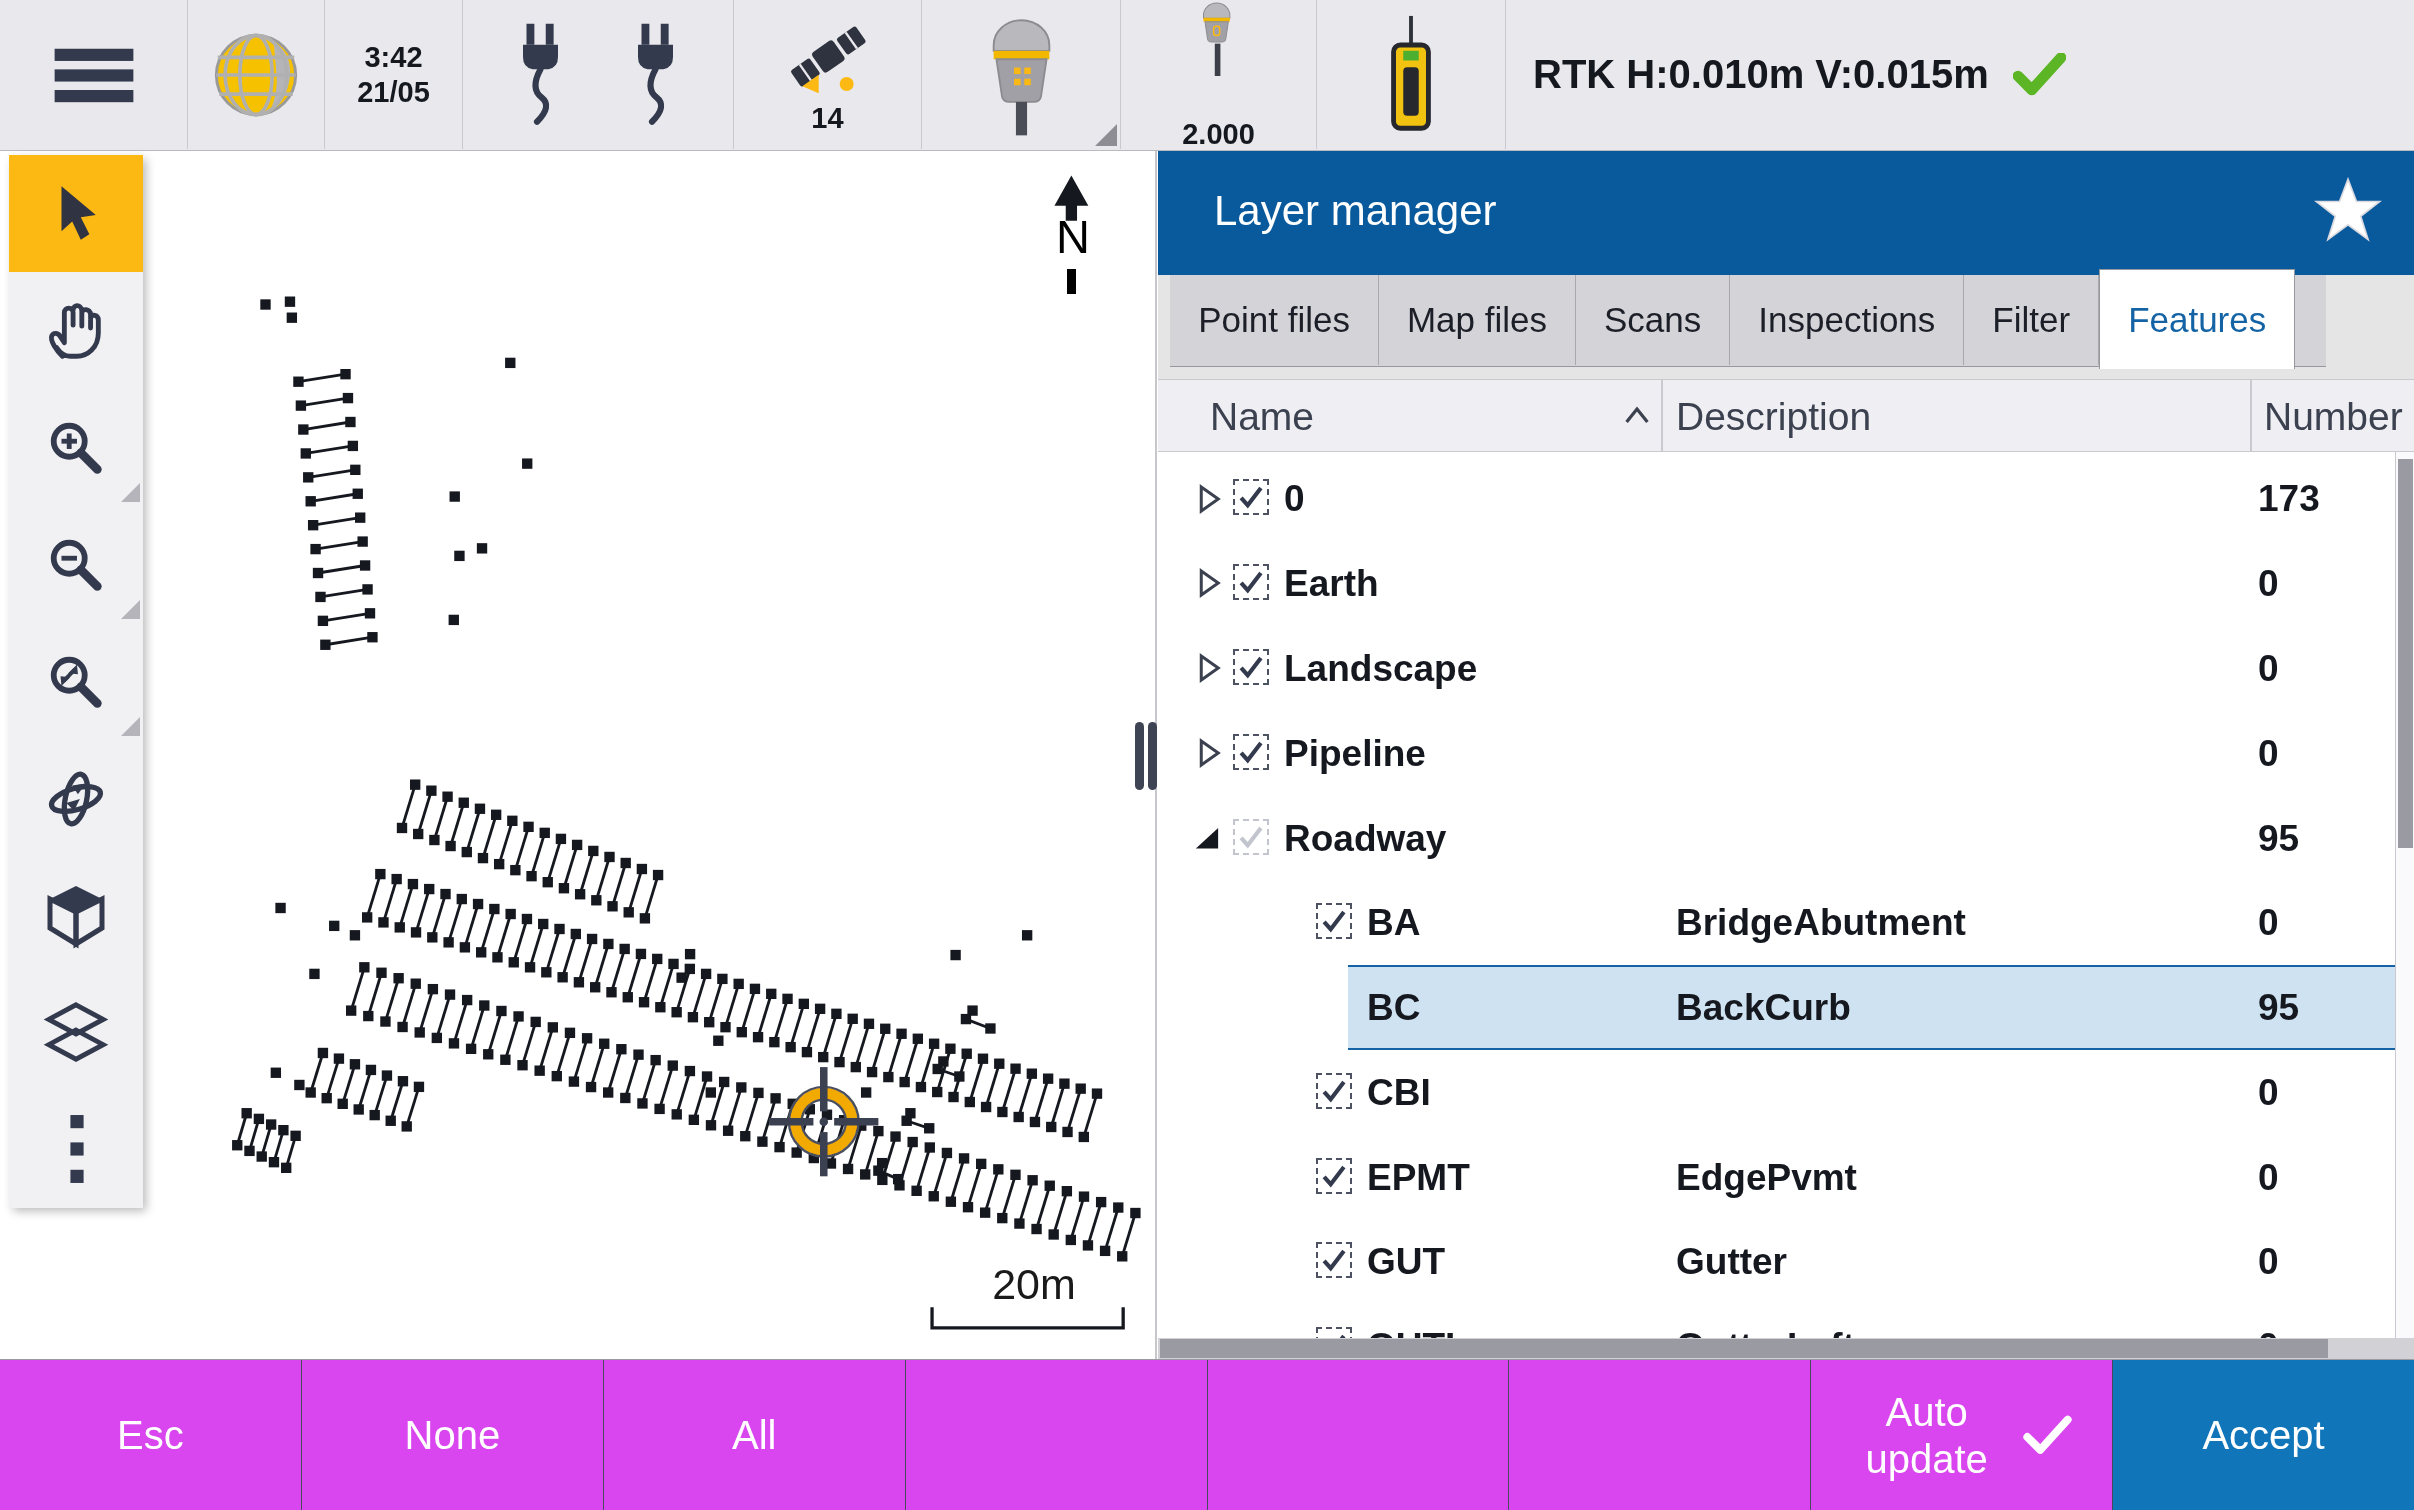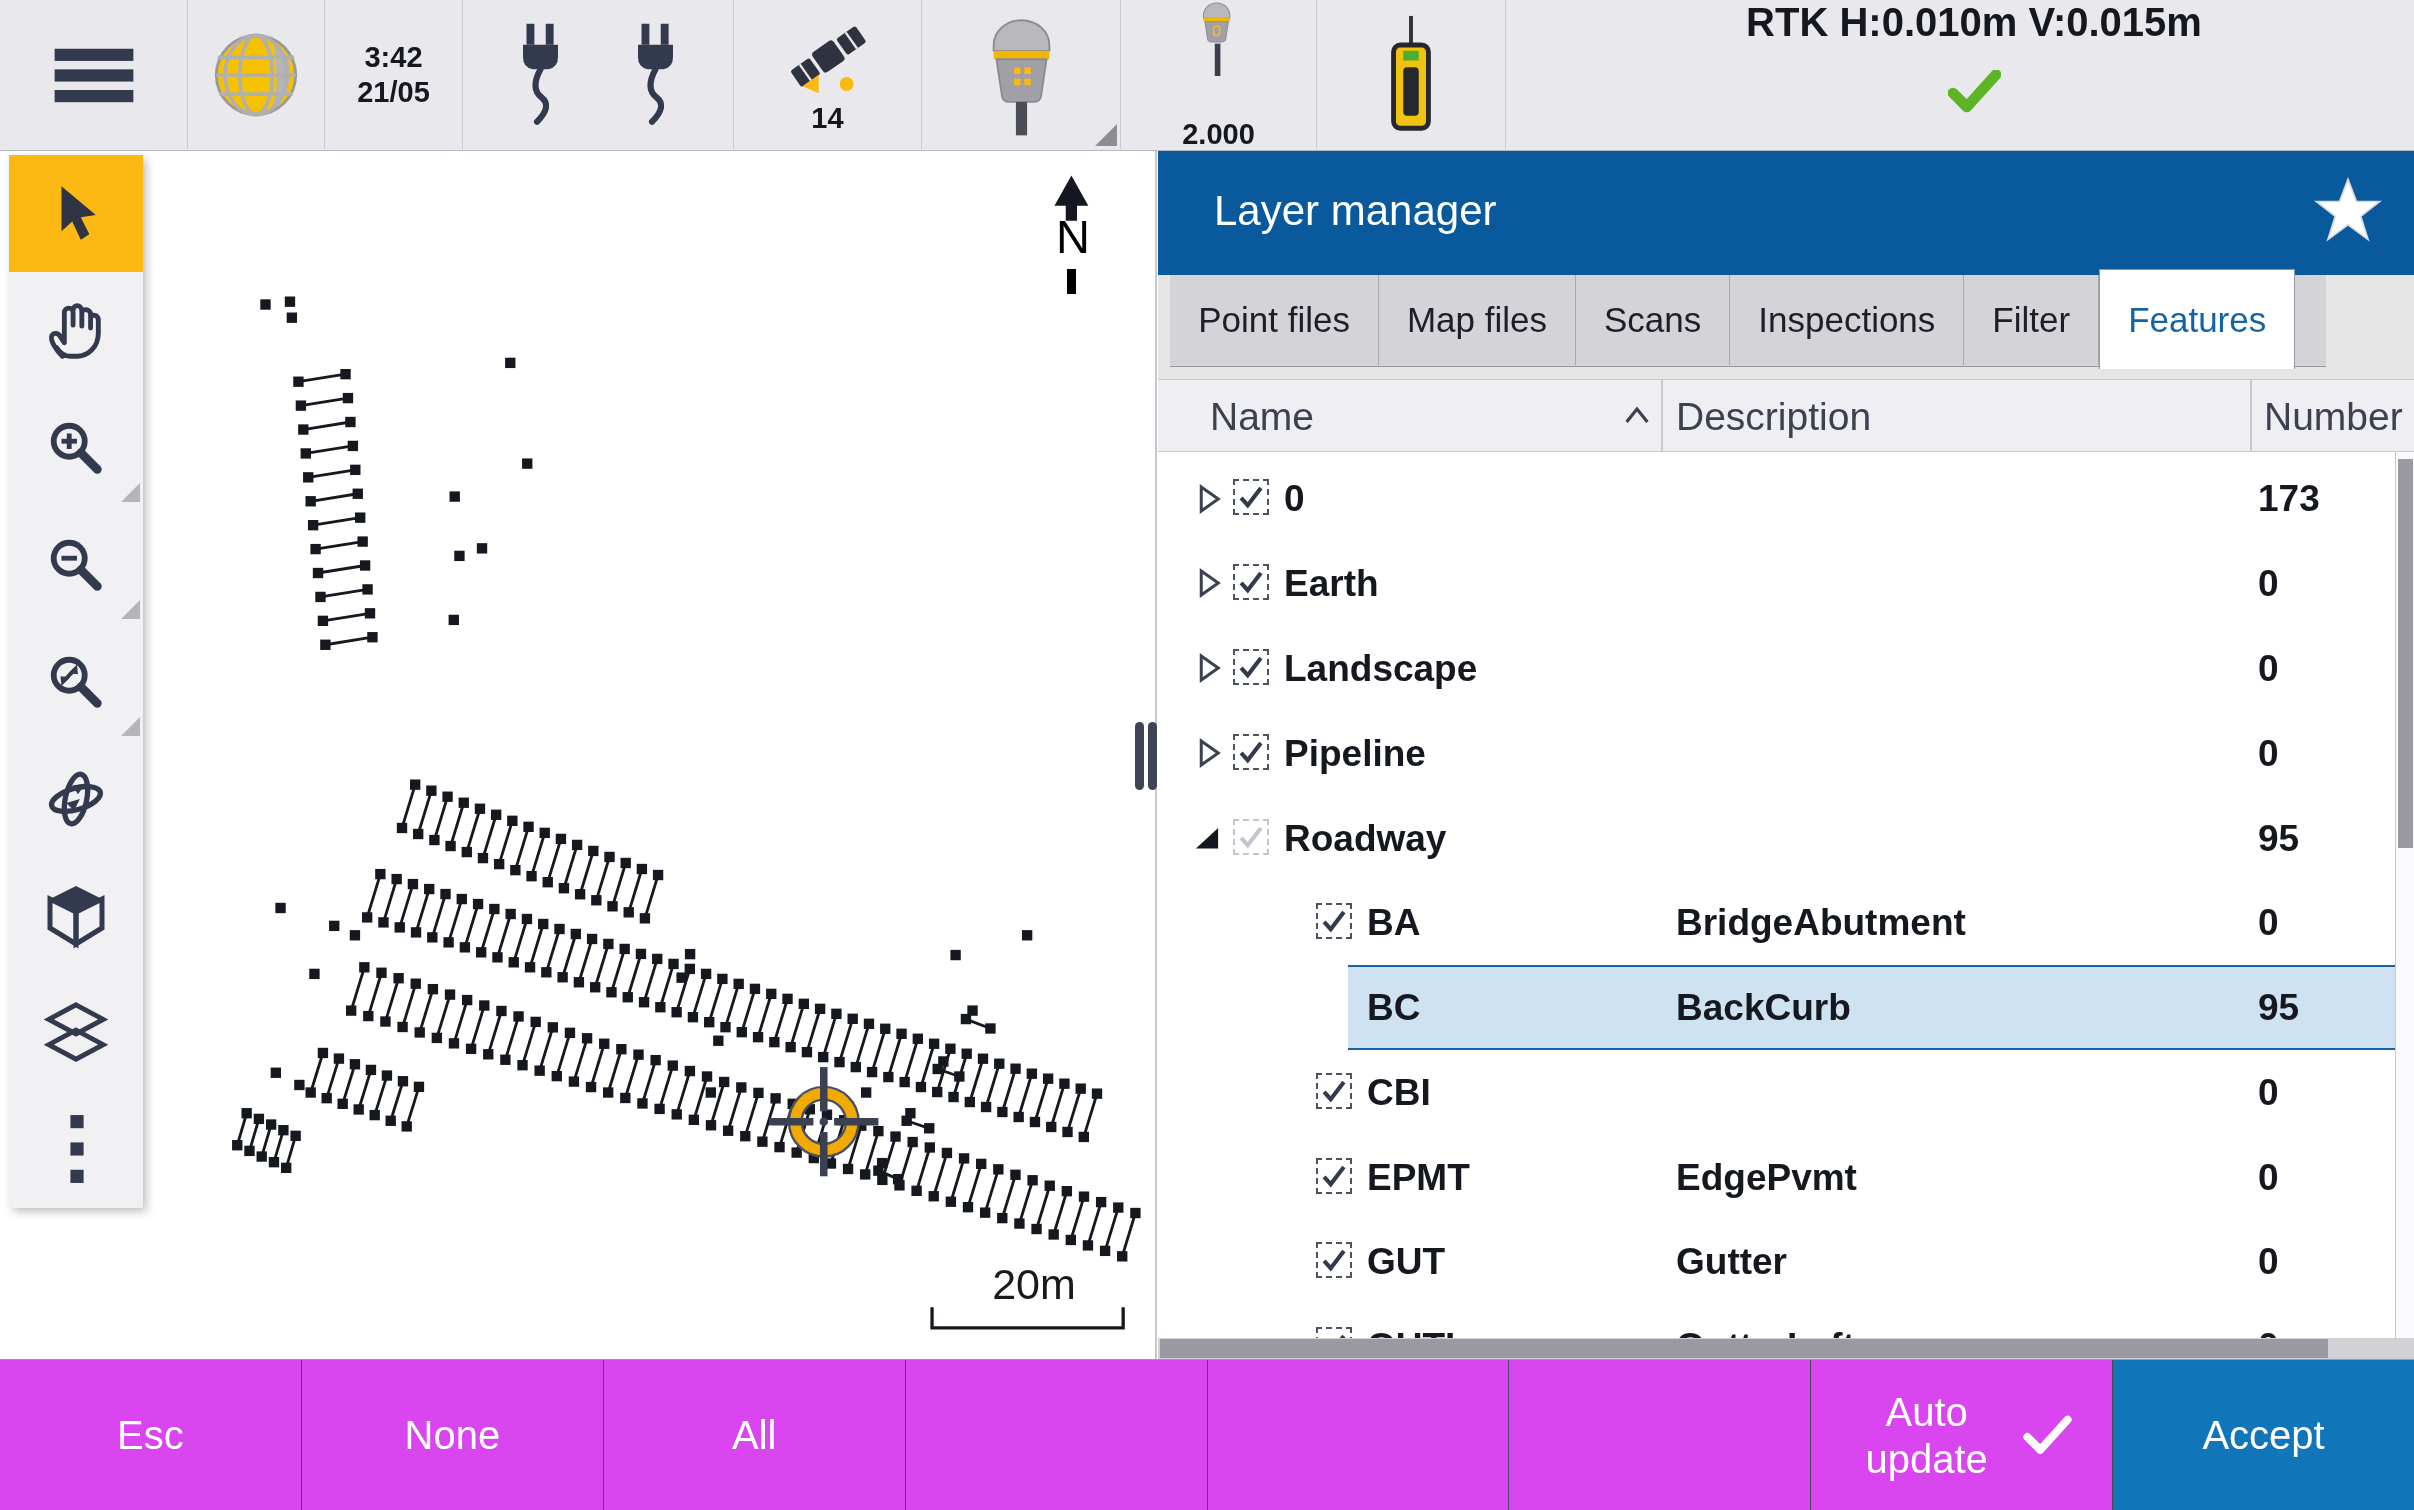--- a/index.html
+++ b/index.html
@@ -158,7 +158,7 @@
         <rect x="27" y="55" width="16" height="50" rx="4" fill="#26282e"></rect>
       </svg>
     </div>
-    <div class="tcell" style="left:1507px;width:908px;flex-direction:column;justify-content:flex-start;padding-left:26px;gap:24.5px;">
+    <div class="tcell" style="left:1507px;width:908px;flex-direction:row;justify-content:flex-start;padding-left:26px;gap:24.5px;">
       <span class="rtktext">RTK H:0.010m V:0.015m</span>
       <svg width="53" height="43" viewBox="0 0 34 28">
         <polyline points="3,15 12,24 31,3" fill="none" stroke="#5cb524" stroke-width="7" stroke-linecap="round" stroke-linejoin="round"></polyline>

